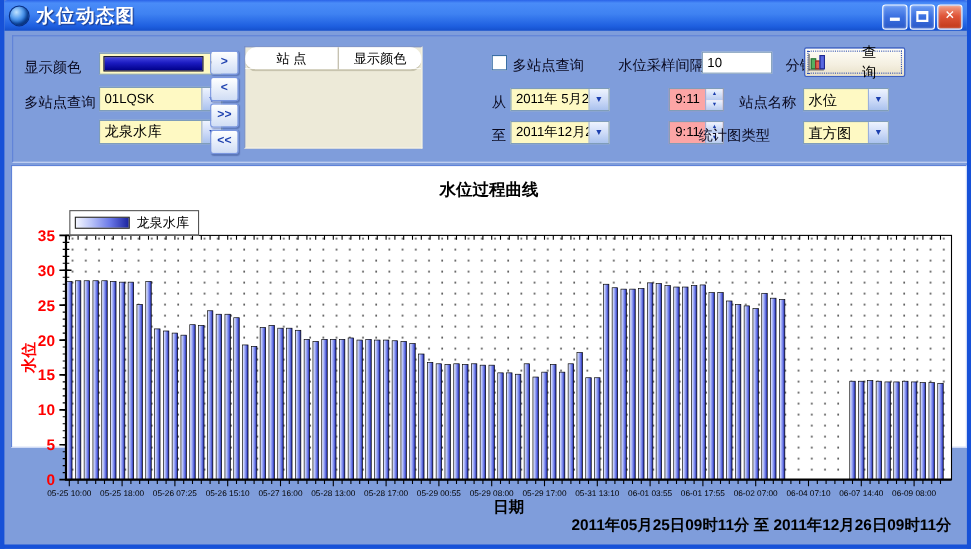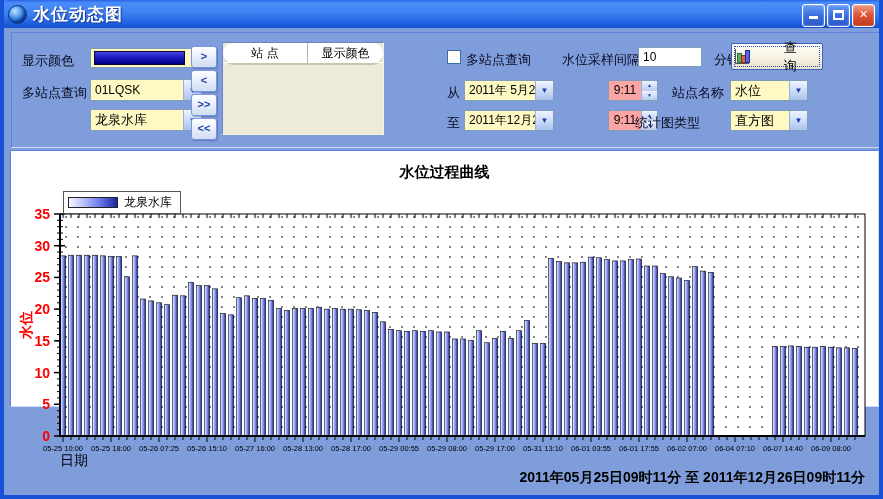--- a/index.html
+++ b/index.html
@@ -63,7 +63,7 @@
   .legend-swatch{width:48px;height:9px;border:1px solid #222;
     background:linear-gradient(90deg,#f4f6ff 0%,#b8c2f8 30%,#6a78e8 65%,#1c24a0 100%);}
   .legend-text{font-size:12px;color:#000;}
-  .xaxis-title{position:absolute;left:49px;top:301px;width:805px;font-size:14px;font-weight:normal;color:#000;}
+  .xaxis-title{position:absolute;left:49px;top:301px;width:805px;text-align:center;font-size:14px;font-weight:bold;color:#000;}
   .range-text{position:absolute;left:49px;top:318px;width:805px;text-align:right;font-size:14px;font-weight:bold;color:#000;}
   svg text{font-family:"Liberation Sans","DejaVu Sans",sans-serif;}
 </style>

